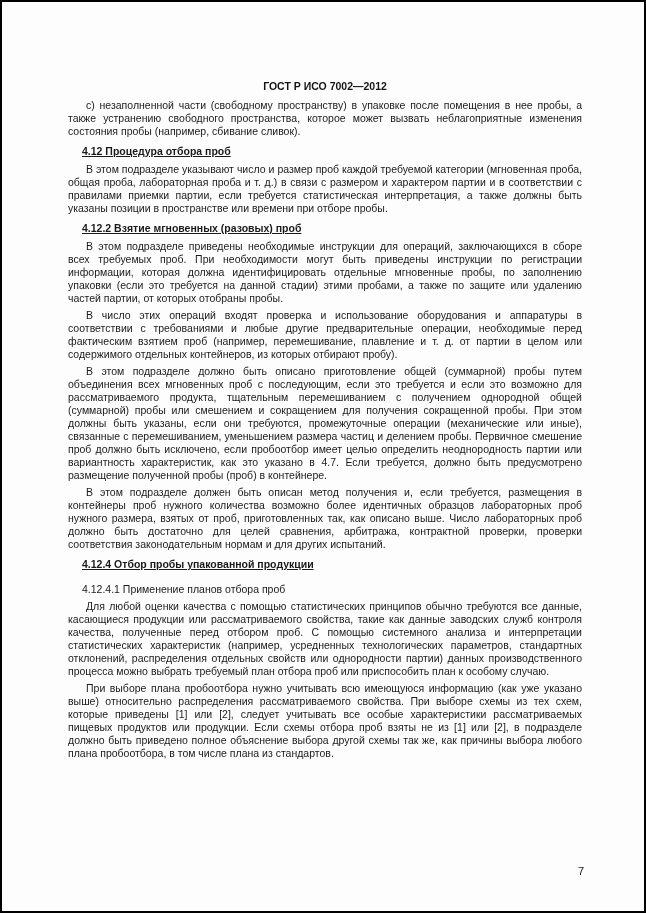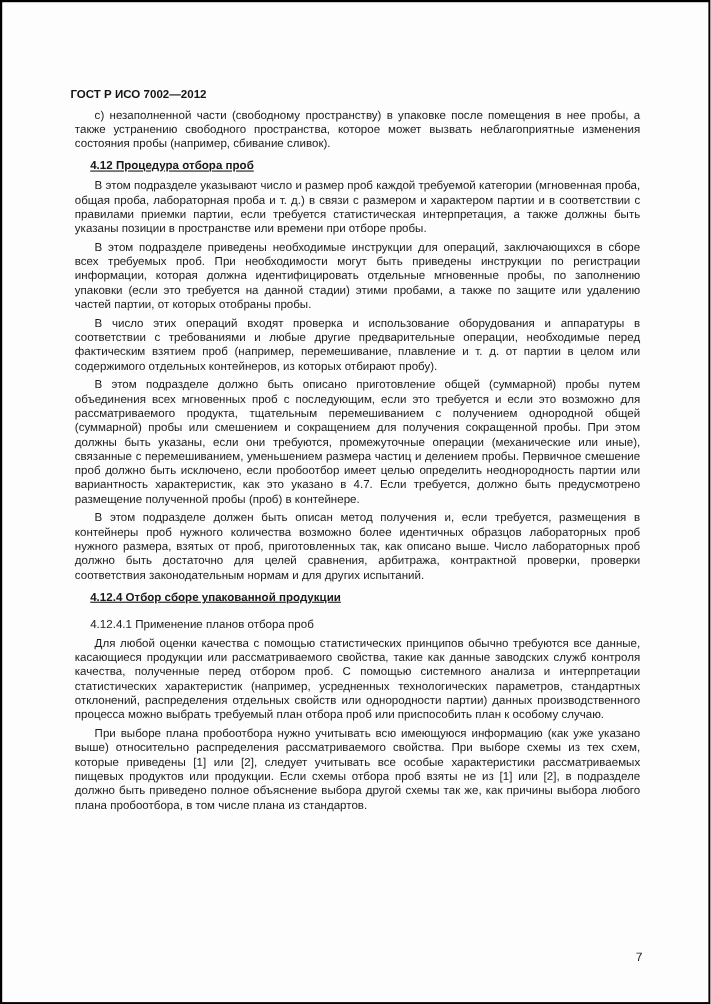--- a/index.html
+++ b/index.html
@@ -22,7 +22,7 @@
     top: 78px;
     left: 62px;
     right: 58px;
-    text-align: left;
+    text-align: center;
     font-weight: bold;
     font-size: 10.5px;
     line-height: 13px;

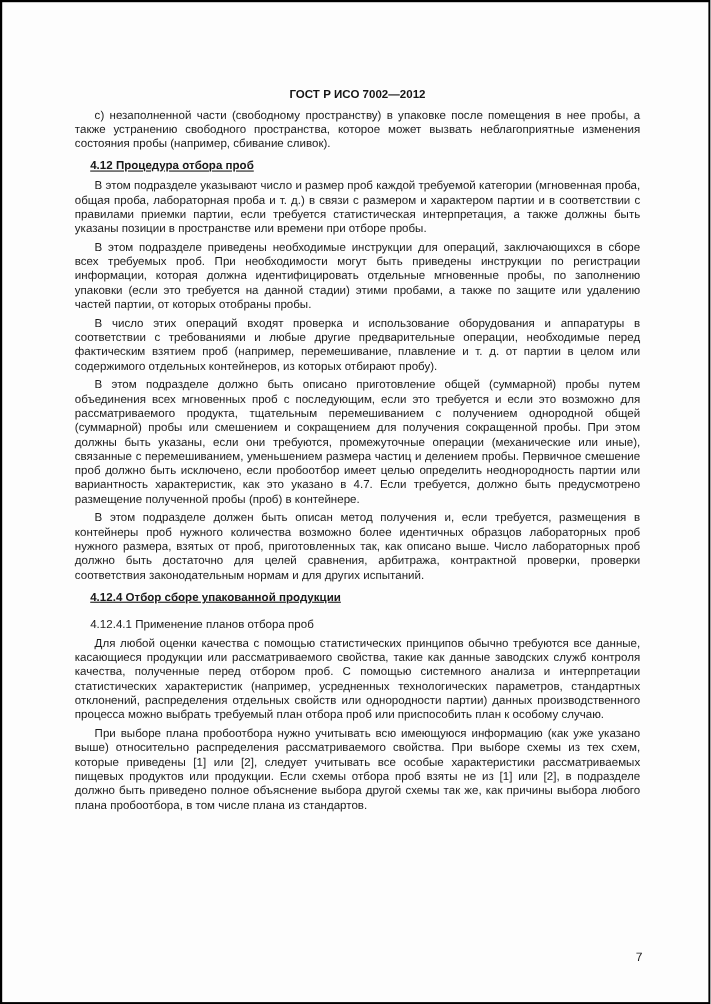--- a/index.html
+++ b/index.html
@@ -71,6 +71,7 @@
       <div class="block paragraph">с) незаполненной части (свободному пространству) в упаковке после помещения в нее пробы, а также устранению свободного пространства, которое может вызвать неблагоприятные изменения состояния пробы (например, сбивание сливок).</div>
       <div class="block heading">4.12 Процедура отбора проб</div>
       <div class="block paragraph">В этом подразделе указывают число и размер проб каждой требуемой категории (мгновенная проба, общая проба, лабораторная проба и т. д.) в связи с размером и характером партии и в соответствии с правилами приемки партии, если требуется статистическая интерпретация, а также должны быть указаны позиции в пространстве или времени при отборе пробы.</div>
+      <div class="block heading">4.12.2 Взятие мгновенных (разовых) проб</div>
       <div class="block paragraph">В этом подразделе приведены необходимые инструкции для операций, заключающихся в сборе всех требуемых проб. При необходимости могут быть приведены инструкции по регистрации информации, которая должна идентифицировать отдельные мгновенные пробы, по заполнению упаковки (если это требуется на данной стадии) этими пробами, а также по защите или удалению частей партии, от которых отобраны пробы.</div>
       <div class="block paragraph">В число этих операций входят проверка и использование оборудования и аппаратуры в соответствии с требованиями и любые другие предварительные операции, необходимые перед фактическим взятием проб (например, перемешивание, плавление и т. д. от партии в целом или содержимого отдельных контейнеров, из которых отбирают пробу).</div>
       <div class="block paragraph">В этом подразделе должно быть описано приготовление общей (суммарной) пробы путем объединения всех мгновенных проб с последующим, если это требуется и если это возможно для рассматриваемого продукта, тщательным перемешиванием с получением однородной общей (суммарной) пробы или смешением и сокращением для получения сокращенной пробы. При этом должны быть указаны, если они требуются, промежуточные операции (механические или иные), связанные с перемешиванием, уменьшением размера частиц и делением пробы. Первичное смешение проб должно быть исключено, если пробоотбор имеет целью определить неоднородность партии или вариантность характеристик, как это указано в 4.7. Если требуется, должно быть предусмотрено размещение полученной пробы (проб) в контейнере.</div>

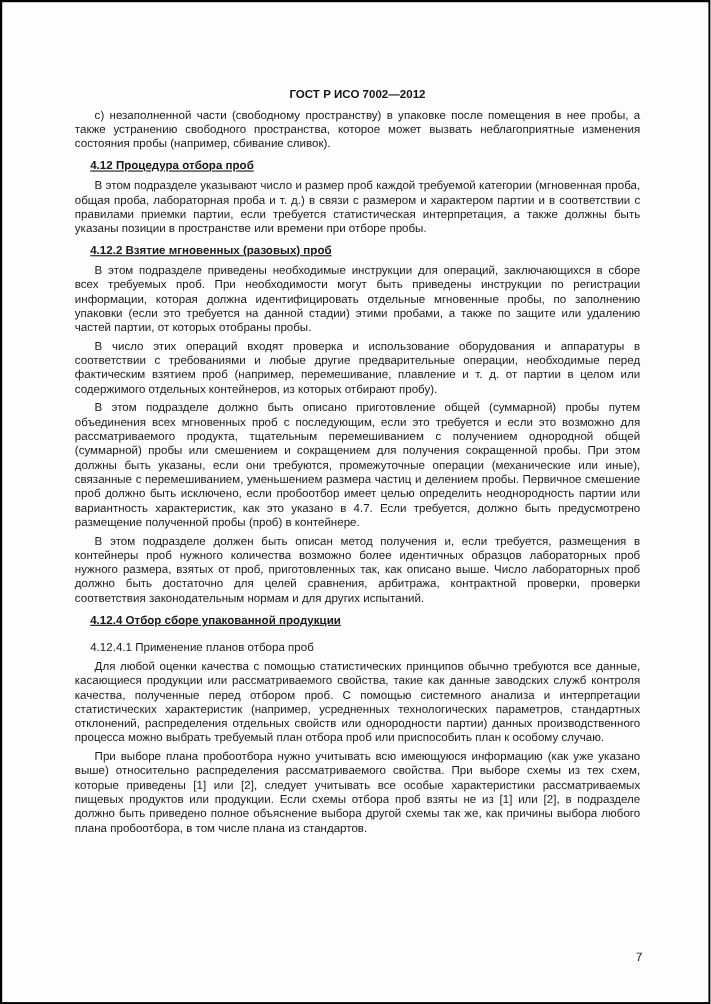--- a/index.html
+++ b/index.html
@@ -76,7 +76,7 @@
       <div class="block paragraph">В число этих операций входят проверка и использование оборудования и аппаратуры в соответствии с требованиями и любые другие предварительные операции, необходимые перед фактическим взятием проб (например, перемешивание, плавление и т. д. от партии в целом или содержимого отдельных контейнеров, из которых отбирают пробу).</div>
       <div class="block paragraph">В этом подразделе должно быть описано приготовление общей (суммарной) пробы путем объединения всех мгновенных проб с последующим, если это требуется и если это возможно для рассматриваемого продукта, тщательным перемешиванием с получением однородной общей (суммарной) пробы или смешением и сокращением для получения сокращенной пробы. При этом должны быть указаны, если они требуются, промежуточные операции (механические или иные), связанные с перемешиванием, уменьшением размера частиц и делением пробы. Первичное смешение проб должно быть исключено, если пробоотбор имеет целью определить неоднородность партии или вариантность характеристик, как это указано в 4.7. Если требуется, должно быть предусмотрено размещение полученной пробы (проб) в контейнере.</div>
       <div class="block paragraph">В этом подразделе должен быть описан метод получения и, если требуется, размещения в контейнеры проб нужного количества возможно более идентичных образцов лабораторных проб нужного размера, взятых от проб, приготовленных так, как описано выше. Число лабораторных проб должно быть достаточно для целей сравнения, арбитража, контрактной проверки, проверки соответствия законодательным нормам и для других испытаний.</div>
-      <div class="block heading">4.12.4 Отбор сборе упакованной продукции</div>
+      <div class="block heading">4.12.4 Отбор пробы упакованной продукции</div>
       <div class="block subheading">4.12.4.1 Применение планов отбора проб</div>
       <div class="block paragraph">Для любой оценки качества с помощью статистических принципов обычно требуются все данные, касающиеся продукции или рассматриваемого свойства, такие как данные заводских служб контроля качества, полученные перед отбором проб. С помощью системного анализа и интерпретации статистических характеристик (например, усредненных технологических параметров, стандартных отклонений, распределения отдельных свойств или однородности партии) данных производственного процесса можно выбрать требуемый план отбора проб или приспособить план к особому случаю.</div>
       <div class="block paragraph">При выборе плана пробоотбора нужно учитывать всю имеющуюся информацию (как уже указано выше) относительно распределения рассматриваемого свойства. При выборе схемы из тех схем, которые приведены [1] или [2], следует учитывать все особые характеристики рассматриваемых пищевых продуктов или продукции. Если схемы отбора проб взяты не из [1] или [2], в подразделе должно быть приведено полное объяснение выбора другой схемы так же, как причины выбора любого плана пробоотбора, в том числе плана из стандартов.</div>

